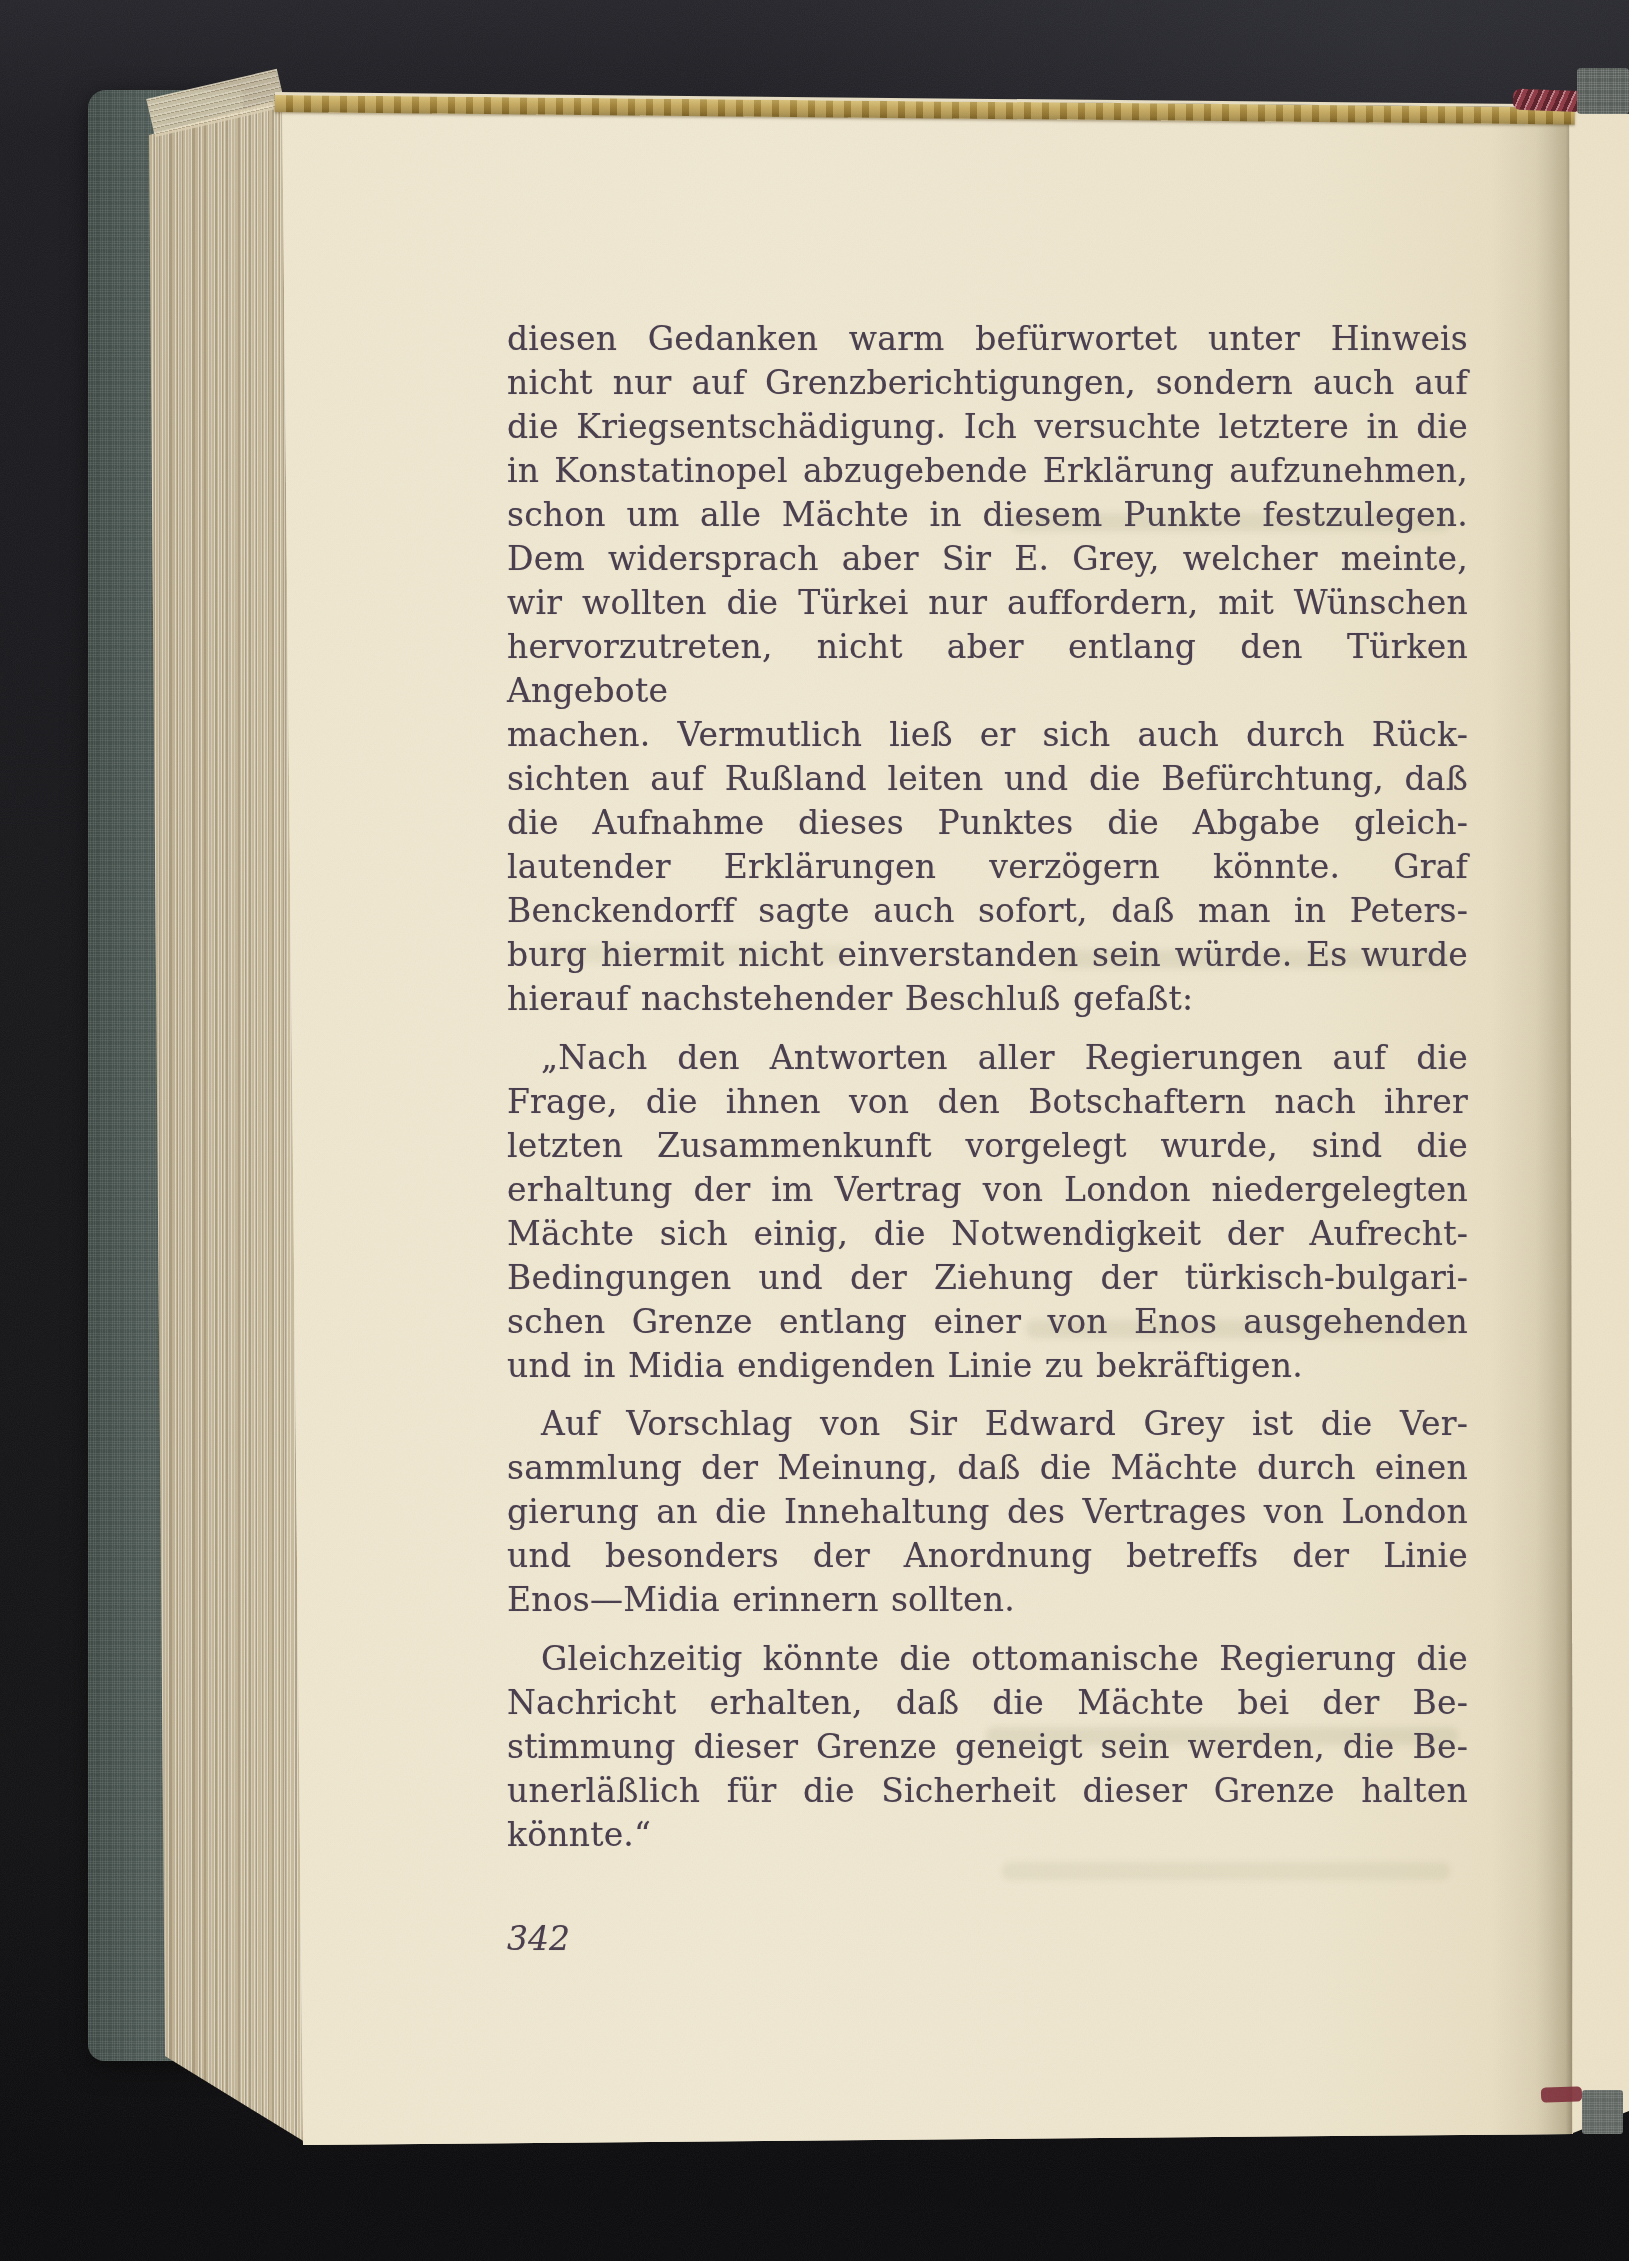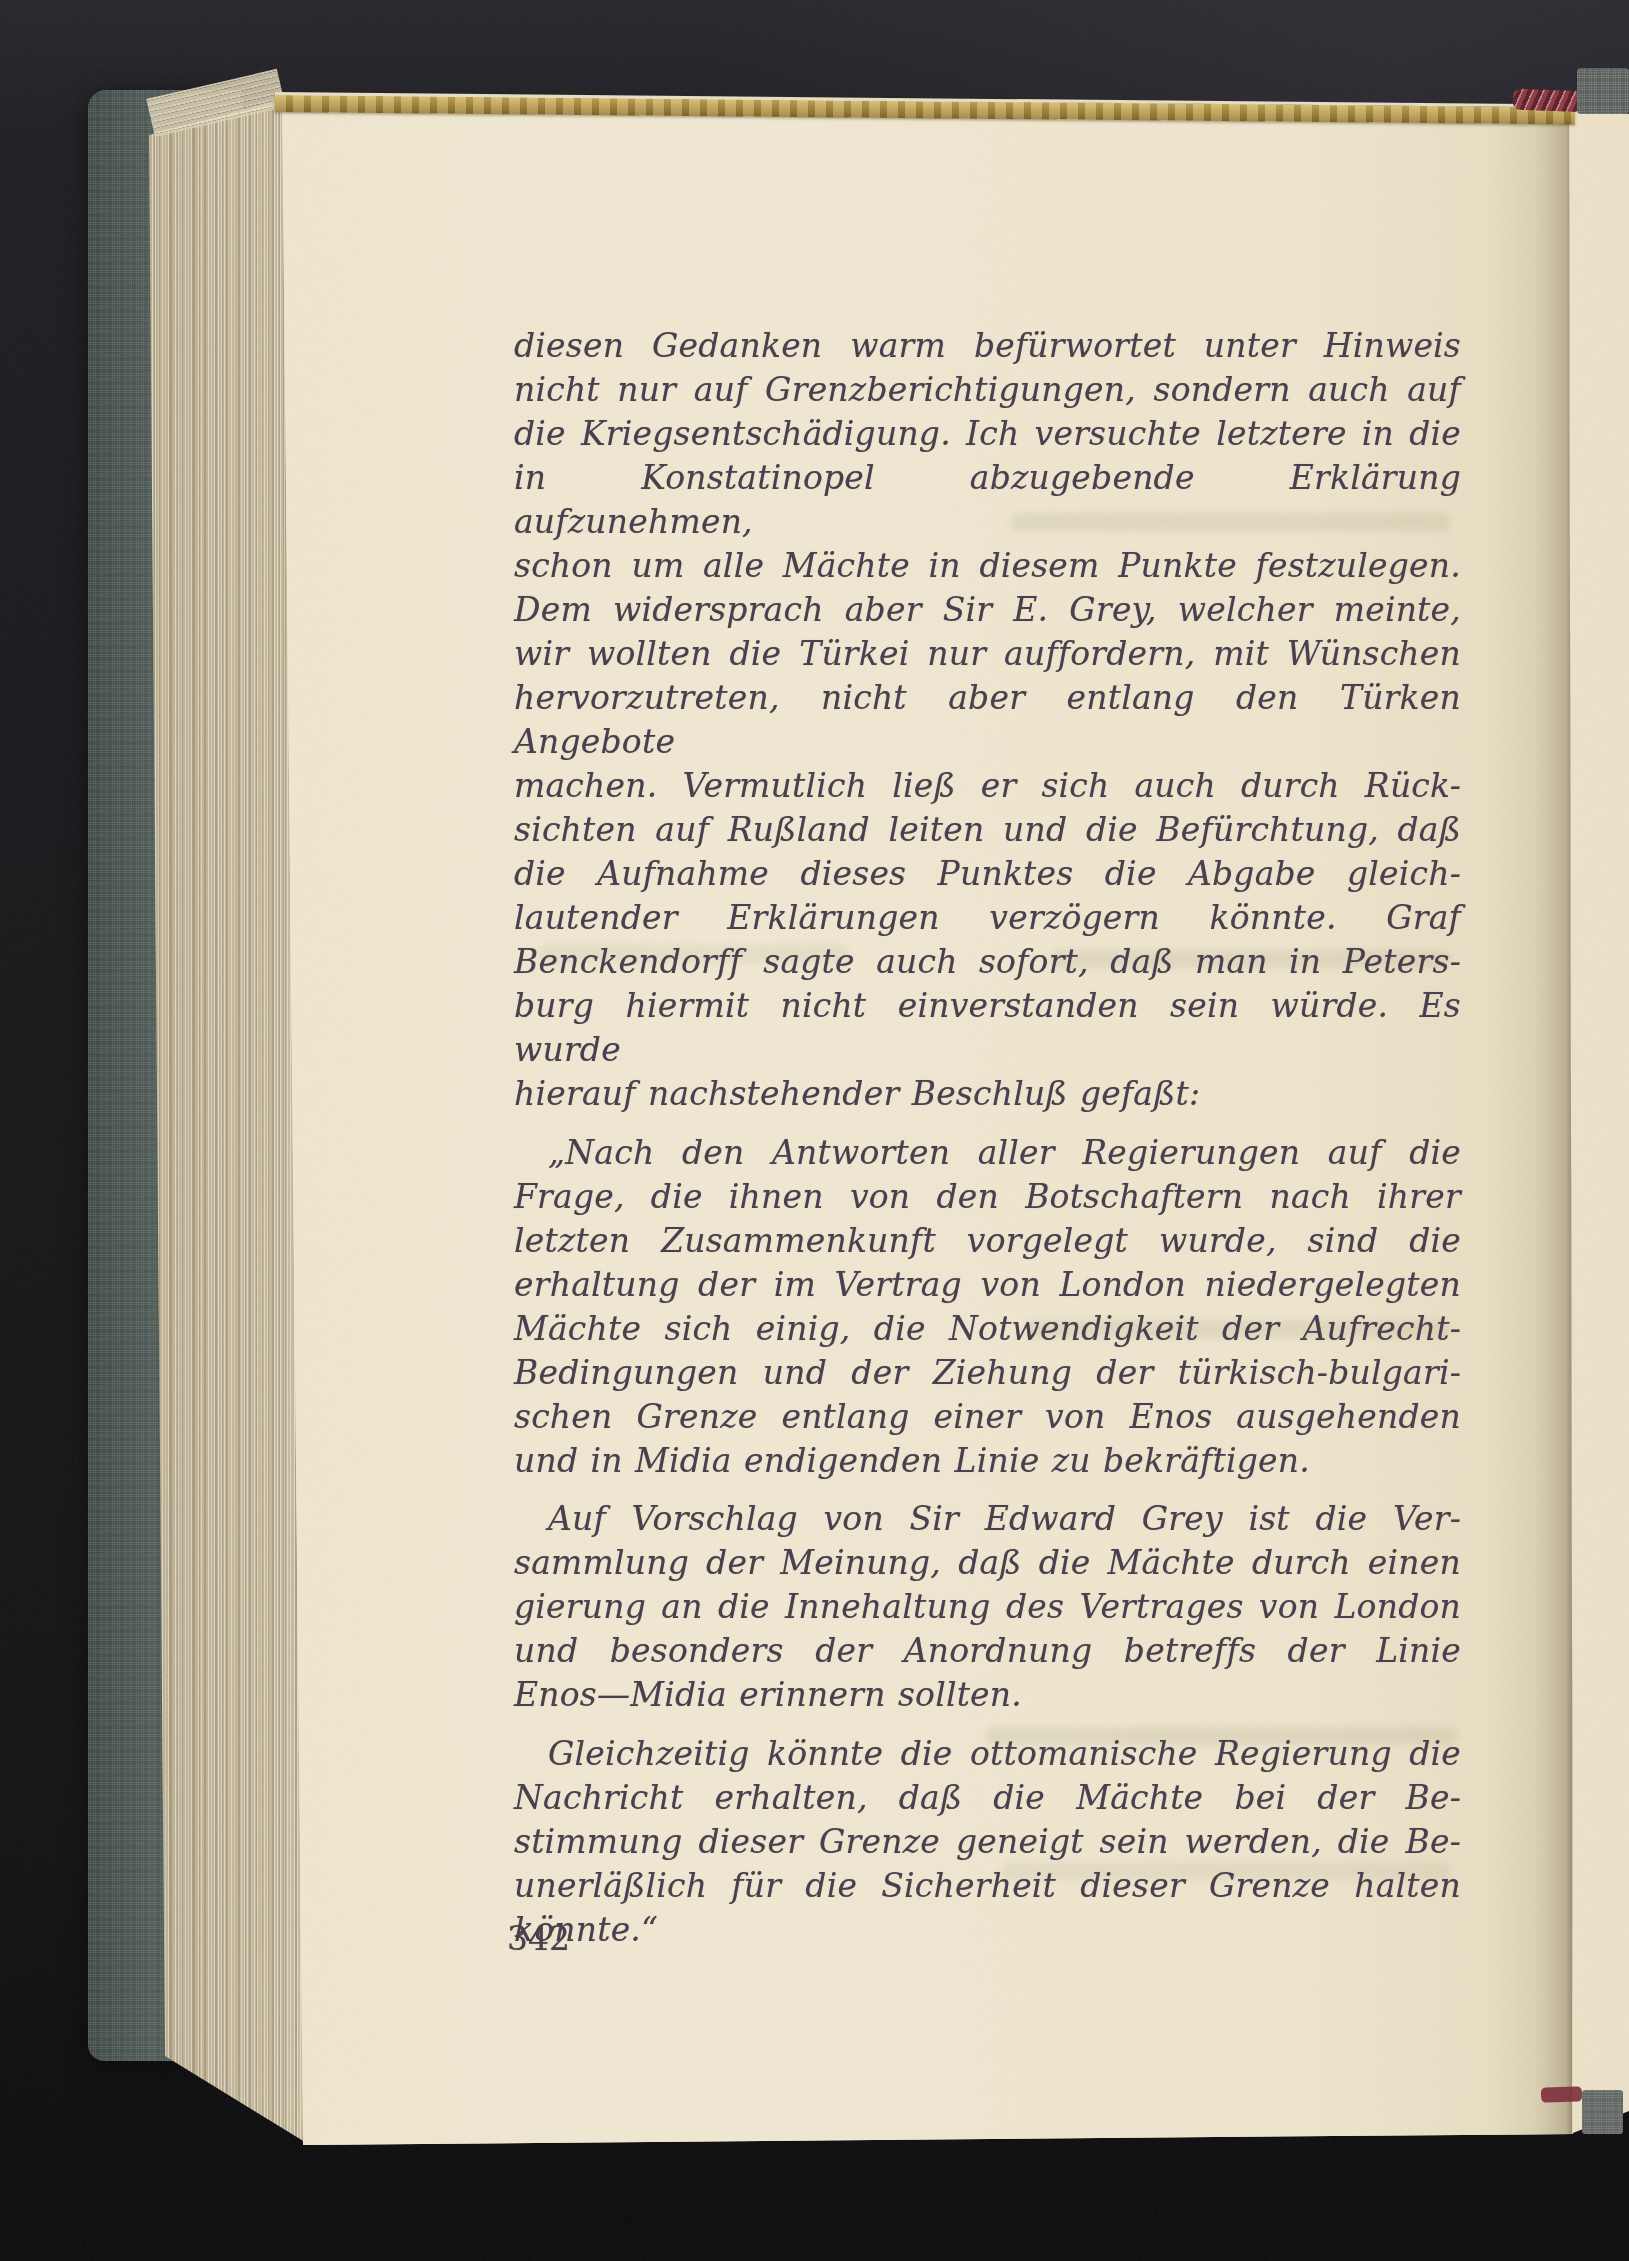--- a/index.html
+++ b/index.html
@@ -76,7 +76,7 @@
     font-size:33px;line-height:44px;color:#463b4a;
     text-shadow:0 0 0.8px rgba(71,59,74,.40);
     letter-spacing:0.2px;word-spacing:1.6px;}
-  .para{margin:7px;font-style:italic;}
+  .para{margin:0;}
   .para + .para{margin-top:14.7px;}
   .line{text-align:justify;text-align-last:justify;text-justify:inter-word;}
   .line.last{text-align-last:left;}

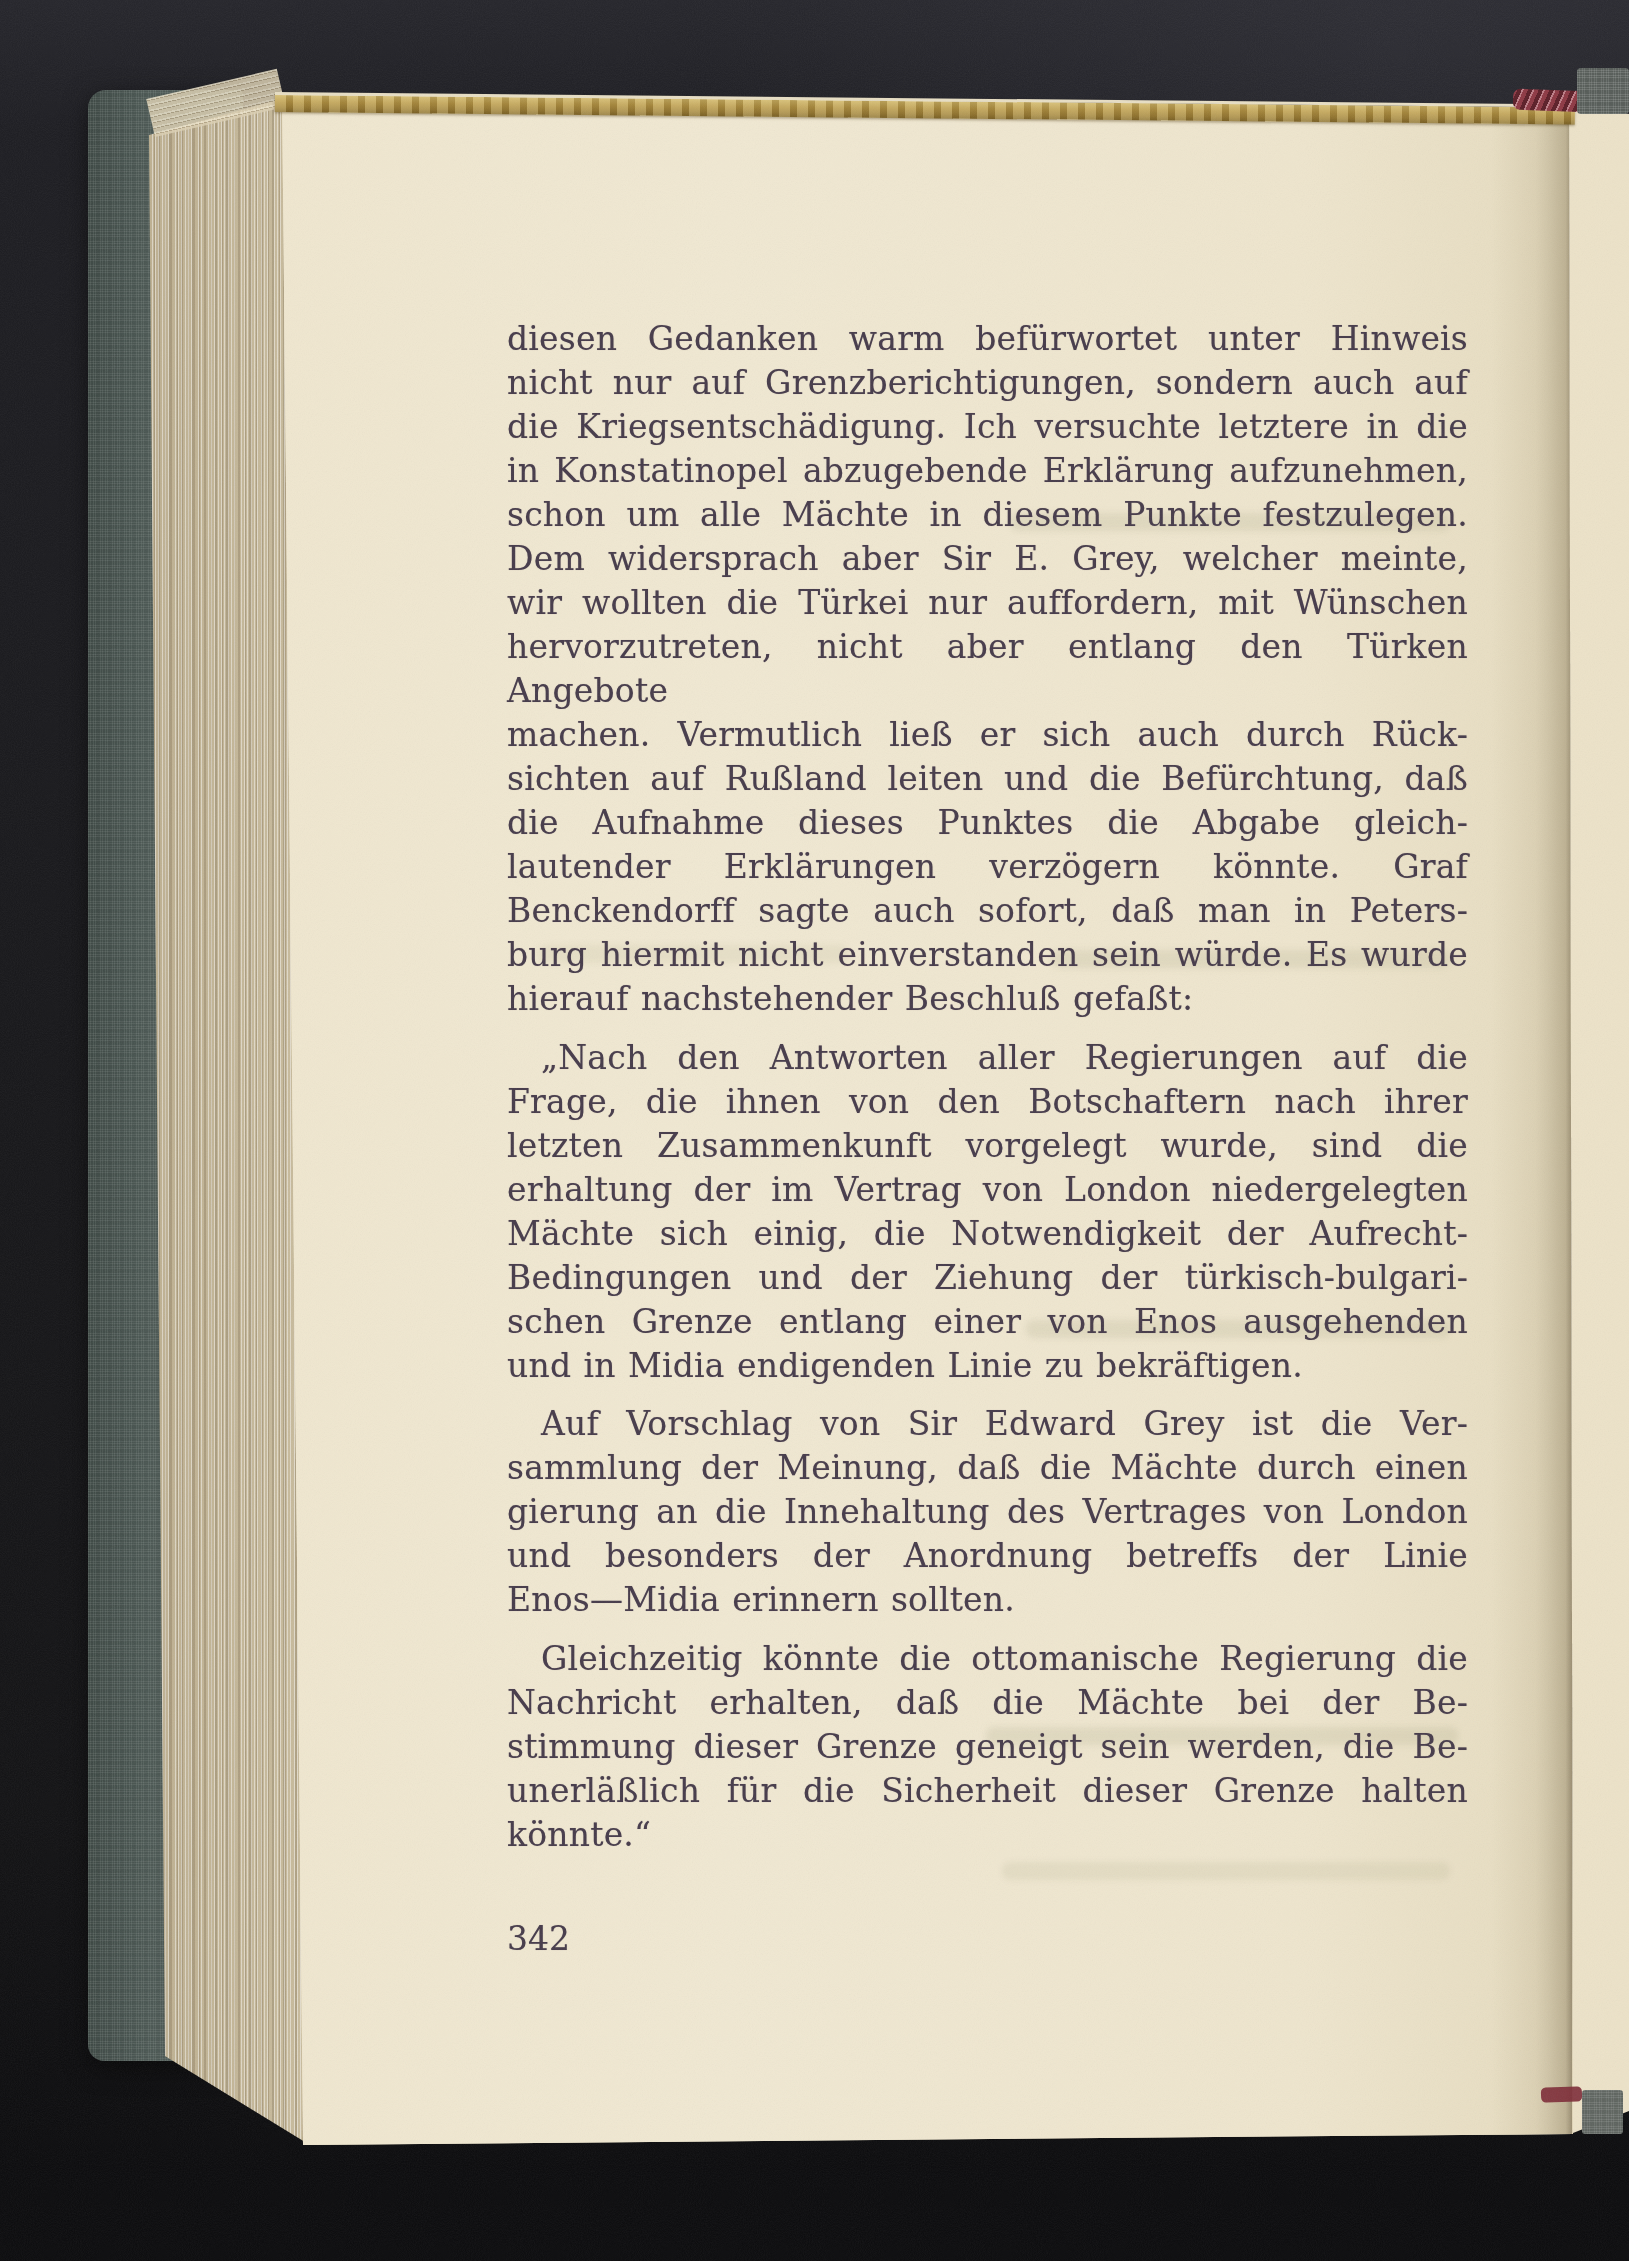--- a/index.html
+++ b/index.html
@@ -82,7 +82,7 @@
   .line.last{text-align-last:left;}
   .para.indent .line:first-child{padding-left:34px;}
   .page-number{position:absolute;left:507px;top:1919px;font-size:33px;color:#463b4a;
-    text-shadow:0 0 0.8px rgba(71,59,74,.40);}
+    text-shadow:0 0 0.8px rgba(71,59,74,.40);font-style:italic;}
 
   
   .ghost{position:absolute;height:18px;border-radius:8.1px;background:rgba(148,150,112,.16);filter:blur(3.3px);}

